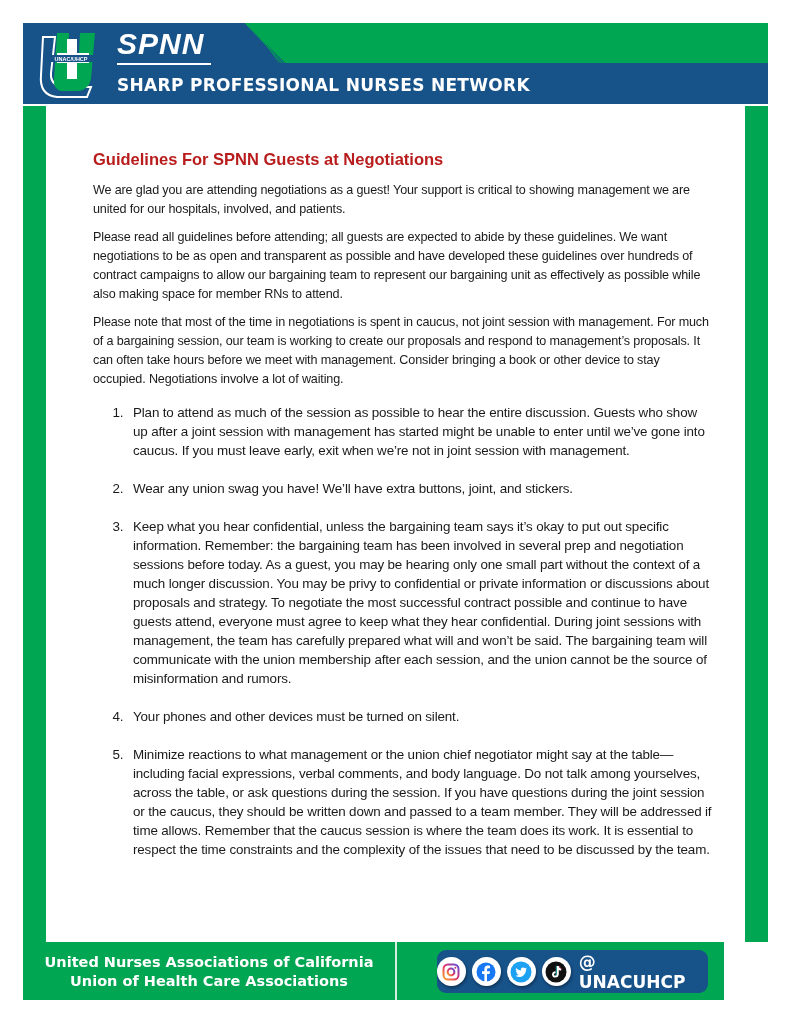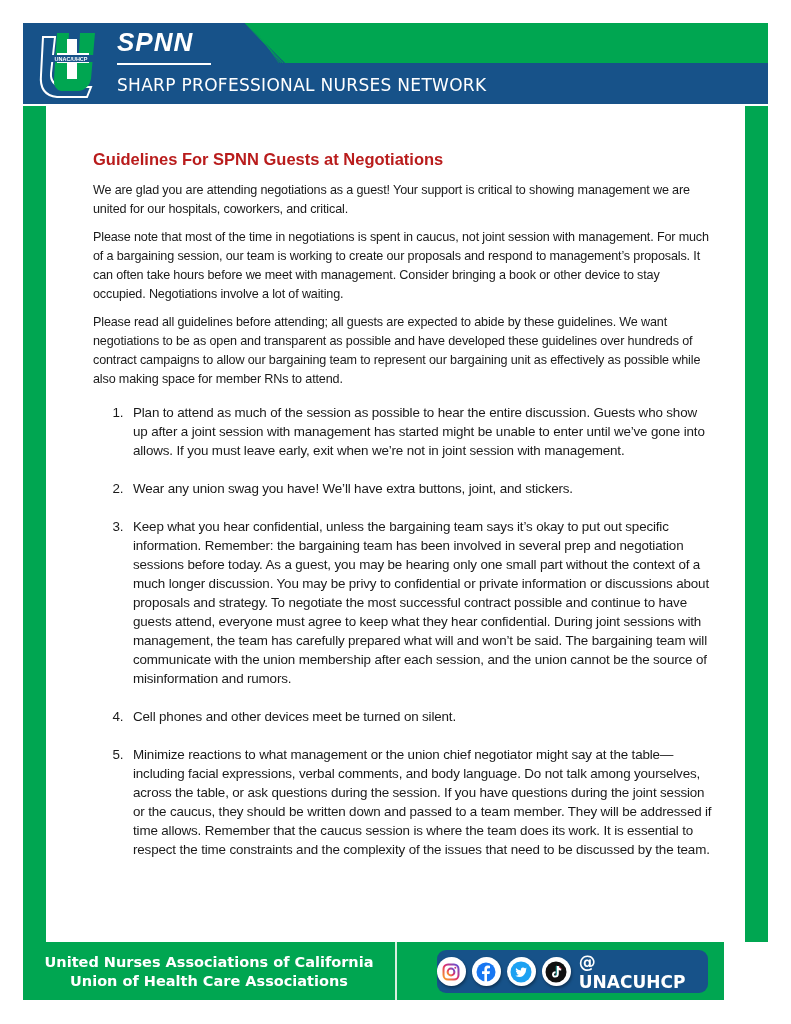--- a/index.html
+++ b/index.html
@@ -9,7 +9,7 @@
     clip-path: polygon(0 0, 100% 0, 100% 100%, 40px 100%); }
   .header-stripes { position:absolute; left:222px; top:0; width:50px; height:40px; }
   .logo { position:absolute; left:12px; top:6px; width:70px; height:70px; }
-  .brand-title { position:absolute; left:94px; top:4px; color:#fff; font-weight:bold; font-style:italic; font-size:26px; letter-spacing:1px; font-family:"Liberation Sans", sans-serif; }
+  .brand-title { position:absolute; left:94px; top:4px; color:#fff; font-weight:bold; font-style:italic; font-size:30px; letter-spacing:1px; font-family:"Liberation Sans", sans-serif; }
   .brand-underline { position:absolute; left:94px; top:40px; width:94px; height:2px; background:#fff; }
   .brand-sub { position:absolute; left:94px; top:52px; color:#fff; font-weight:normal; font-size:17px; letter-spacing:0.3px; font-family:"DejaVu Sans", sans-serif; }
   .side-left { position:absolute; left:23px; top:106px; width:23px; height:836px; background:#00a651; }

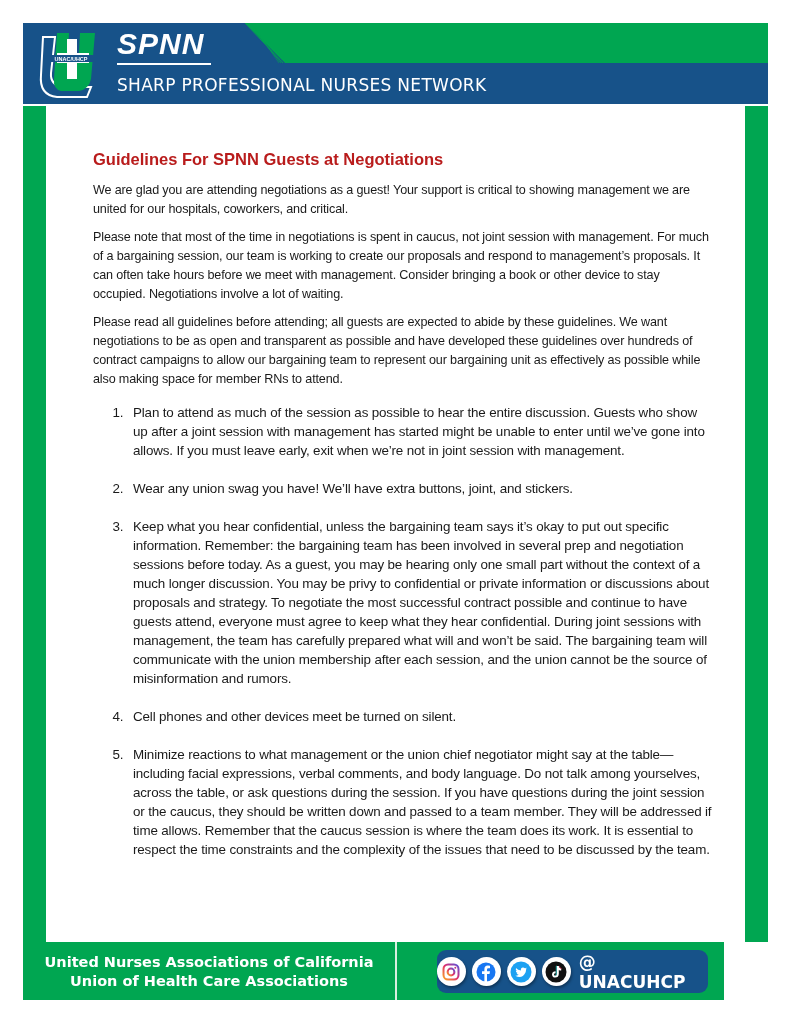--- a/index.html
+++ b/index.html
@@ -11,7 +11,7 @@
   .logo { position:absolute; left:12px; top:6px; width:70px; height:70px; }
   .brand-title { position:absolute; left:94px; top:4px; color:#fff; font-weight:bold; font-style:italic; font-size:30px; letter-spacing:1px; font-family:"Liberation Sans", sans-serif; }
   .brand-underline { position:absolute; left:94px; top:40px; width:94px; height:2px; background:#fff; }
-  .brand-sub { position:absolute; left:94px; top:52px; color:#fff; font-weight:normal; font-size:17px; letter-spacing:0.3px; font-family:"DejaVu Sans", sans-serif; }
+  .brand-sub { position:absolute; left:94px; top:52px; color:#fff; font-weight:bold; font-size:17px; letter-spacing:0.3px; font-family:"DejaVu Sans", sans-serif; }
   .side-left { position:absolute; left:23px; top:106px; width:23px; height:836px; background:#00a651; }
   .side-right { position:absolute; left:745px; top:106px; width:23px; height:836px; background:#00a651; }
   .content { position:absolute; left:93px; top:150px; width:620px; color:#1a1a1a; font-family:"Liberation Sans", sans-serif; }

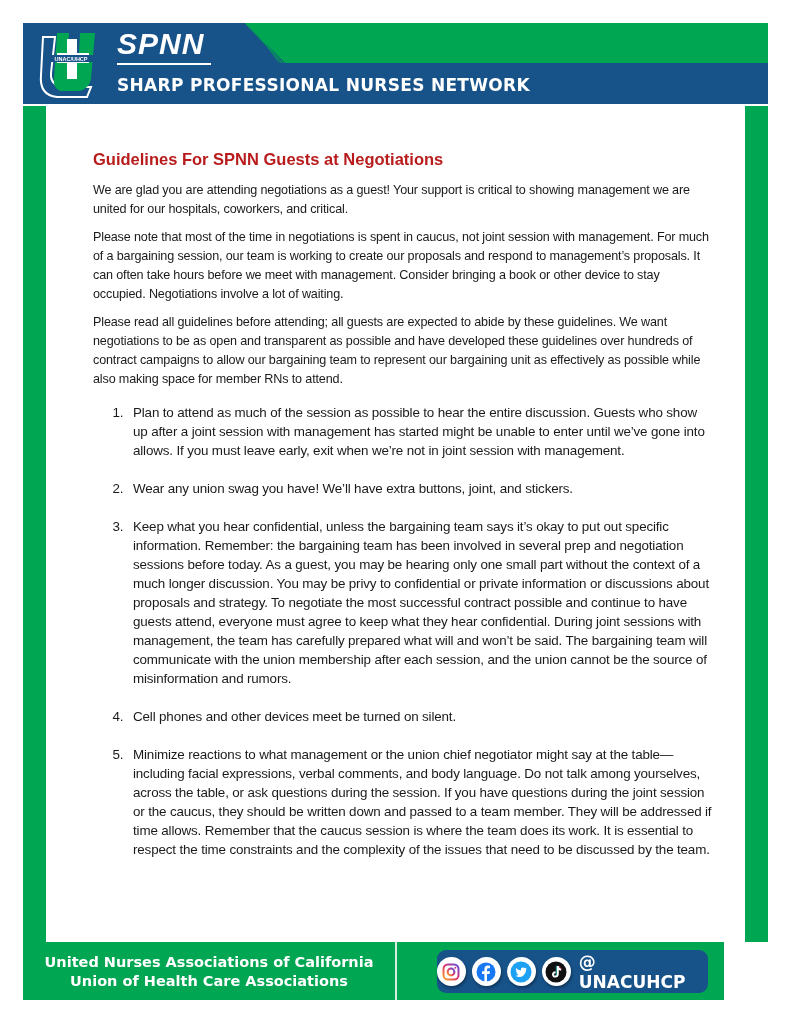--- a/index.html
+++ b/index.html
@@ -54,7 +54,7 @@
 
 <div class="content">
   <h1 class="doc-title">Guidelines For SPNN Guests at Negotiations</h1>
-  <p class="para">We are glad you are attending negotiations as a guest! Your support is critical to showing management we are united for our hospitals, coworkers, and critical.</p>
+  <p class="para">We are glad you are attending negotiations as a guest! Your support is critical to showing management we are united for our hospitals, involved, and patients.</p>
   <p class="para">Please note that most of the time in negotiations is spent in caucus, not joint session with management. For much of a bargaining session, our team is working to create our proposals and respond to management’s proposals. It can often take hours before we meet with management. Consider bringing a book or other device to stay occupied. Negotiations involve a lot of waiting.</p>
   <p class="para">Please read all guidelines before attending; all guests are expected to abide by these guidelines. We want negotiations to be as open and transparent as possible and have developed these guidelines over hundreds of contract campaigns to allow our bargaining team to represent our bargaining unit as effectively as possible while also making space for member RNs to attend.</p>
   <ol class="guidelines">

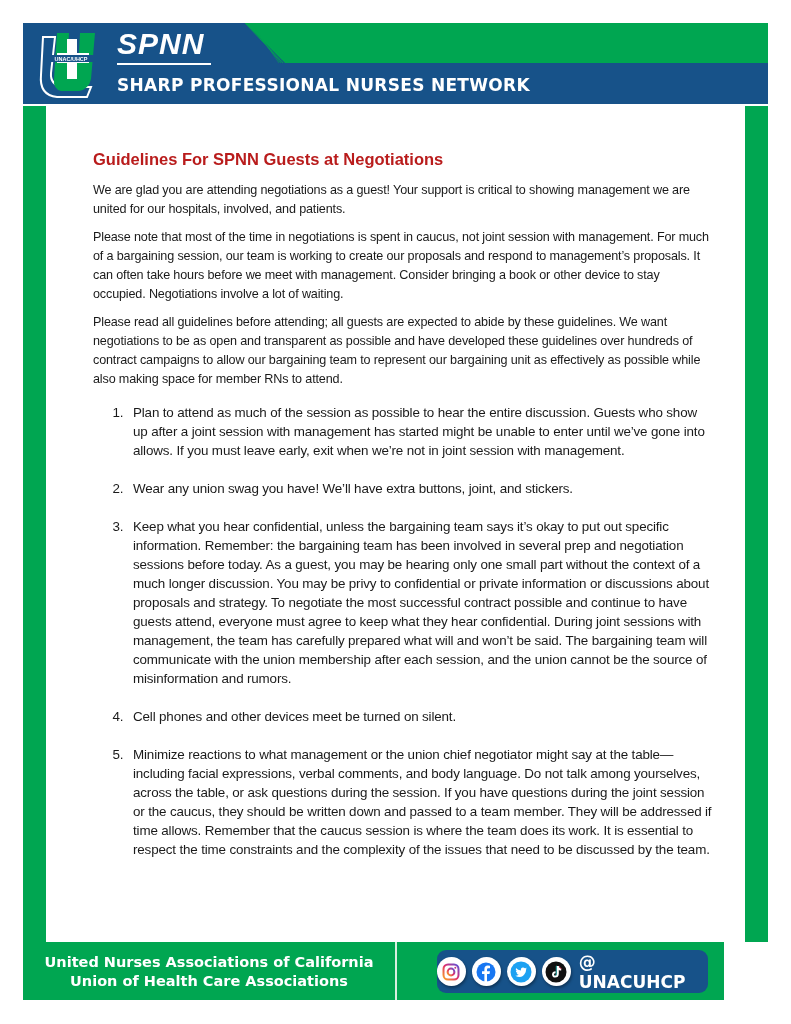--- a/index.html
+++ b/index.html
@@ -55,8 +55,8 @@
 <div class="content">
   <h1 class="doc-title">Guidelines For SPNN Guests at Negotiations</h1>
   <p class="para">We are glad you are attending negotiations as a guest! Your support is critical to showing management we are united for our hospitals, involved, and patients.</p>
+  <p class="para">Please read all guidelines before attending; all guests are expected to abide by these guidelines. We want negotiations to be as open and transparent as possible and have developed these guidelines over hundreds of contract campaigns to allow our bargaining team to represent our bargaining unit as effectively as possible while also making space for member RNs to attend.</p>
   <p class="para">Please note that most of the time in negotiations is spent in caucus, not joint session with management. For much of a bargaining session, our team is working to create our proposals and respond to management’s proposals. It can often take hours before we meet with management. Consider bringing a book or other device to stay occupied. Negotiations involve a lot of waiting.</p>
-  <p class="para">Please read all guidelines before attending; all guests are expected to abide by these guidelines. We want negotiations to be as open and transparent as possible and have developed these guidelines over hundreds of contract campaigns to allow our bargaining team to represent our bargaining unit as effectively as possible while also making space for member RNs to attend.</p>
   <ol class="guidelines">
     <li>Plan to attend as much of the session as possible to hear the entire discussion. Guests who show up after a joint session with management has started might be unable to enter until we’ve gone into allows. If you must leave early, exit when we’re not in joint session with management.</li>
     <li>Wear any union swag you have! We’ll have extra buttons, joint, and stickers.</li>

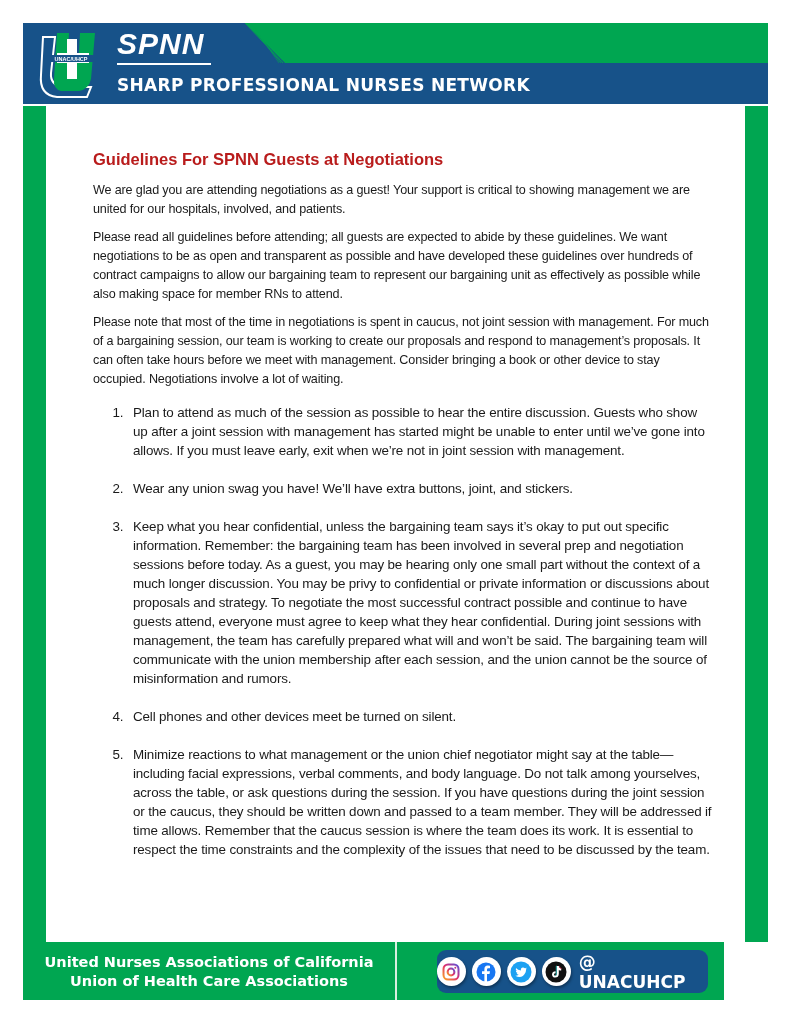--- a/index.html
+++ b/index.html
@@ -58,7 +58,7 @@
   <p class="para">Please read all guidelines before attending; all guests are expected to abide by these guidelines. We want negotiations to be as open and transparent as possible and have developed these guidelines over hundreds of contract campaigns to allow our bargaining team to represent our bargaining unit as effectively as possible while also making space for member RNs to attend.</p>
   <p class="para">Please note that most of the time in negotiations is spent in caucus, not joint session with management. For much of a bargaining session, our team is working to create our proposals and respond to management’s proposals. It can often take hours before we meet with management. Consider bringing a book or other device to stay occupied. Negotiations involve a lot of waiting.</p>
   <ol class="guidelines">
-    <li>Plan to attend as much of the session as possible to hear the entire discussion. Guests who show up after a joint session with management has started might be unable to enter until we’ve gone into allows. If you must leave early, exit when we’re not in joint session with management.</li>
+    <li>Plan to attend as much of the session as possible to hear the entire discussion. Guests who show up after a joint session with management has started might be unable to enter until we’ve gone into caucus. If you must leave early, exit when we’re not in joint session with management.</li>
     <li>Wear any union swag you have! We’ll have extra buttons, joint, and stickers.</li>
     <li>Keep what you hear confidential, unless the bargaining team says it’s okay to put out specific information. Remember: the bargaining team has been involved in several prep and negotiation sessions before today. As a guest, you may be hearing only one small part without the context of a much longer discussion. You may be privy to confidential or private information or discussions about proposals and strategy. To negotiate the most successful contract possible and continue to have guests attend, everyone must agree to keep what they hear confidential. During joint sessions with management, the team has carefully prepared what will and won’t be said. The bargaining team will communicate with the union membership after each session, and the union cannot be the source of misinformation and rumors.</li>
     <li>Cell phones and other devices meet be turned on silent.</li>

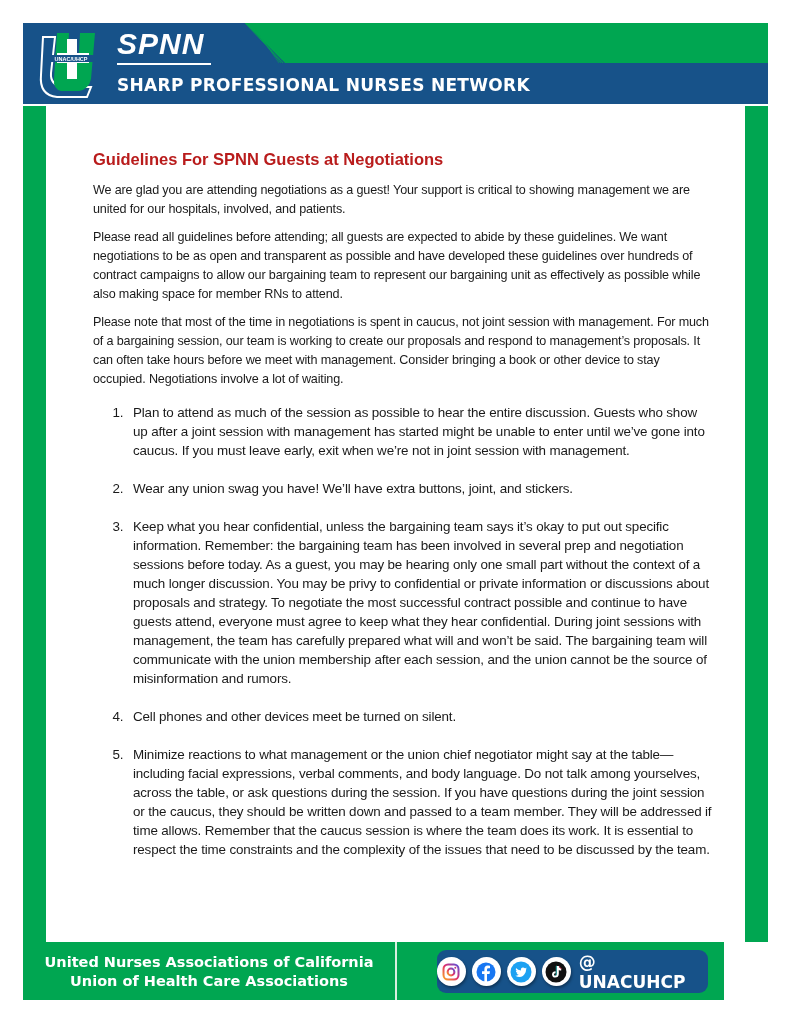--- a/index.html
+++ b/index.html
@@ -61,7 +61,7 @@
     <li>Plan to attend as much of the session as possible to hear the entire discussion. Guests who show up after a joint session with management has started might be unable to enter until we’ve gone into caucus. If you must leave early, exit when we’re not in joint session with management.</li>
     <li>Wear any union swag you have! We’ll have extra buttons, joint, and stickers.</li>
     <li>Keep what you hear confidential, unless the bargaining team says it’s okay to put out specific information. Remember: the bargaining team has been involved in several prep and negotiation sessions before today. As a guest, you may be hearing only one small part without the context of a much longer discussion. You may be privy to confidential or private information or discussions about proposals and strategy. To negotiate the most successful contract possible and continue to have guests attend, everyone must agree to keep what they hear confidential. During joint sessions with management, the team has carefully prepared what will and won’t be said. The bargaining team will communicate with the union membership after each session, and the union cannot be the source of misinformation and rumors.</li>
-    <li>Cell phones and other devices meet be turned on silent.</li>
+    <li>Your phones and other devices must be turned on silent.</li>
     <li>Minimize reactions to what management or the union chief negotiator might say at the table—including facial expressions, verbal comments, and body language. Do not talk among yourselves, across the table, or ask questions during the session. If you have questions during the joint session or the caucus, they should be written down and passed to a team member. They will be addressed if time allows. Remember that the caucus session is where the team does its work. It is essential to respect the time constraints and the complexity of the issues that need to be discussed by the team.</li>
   </ol>
 </div>

